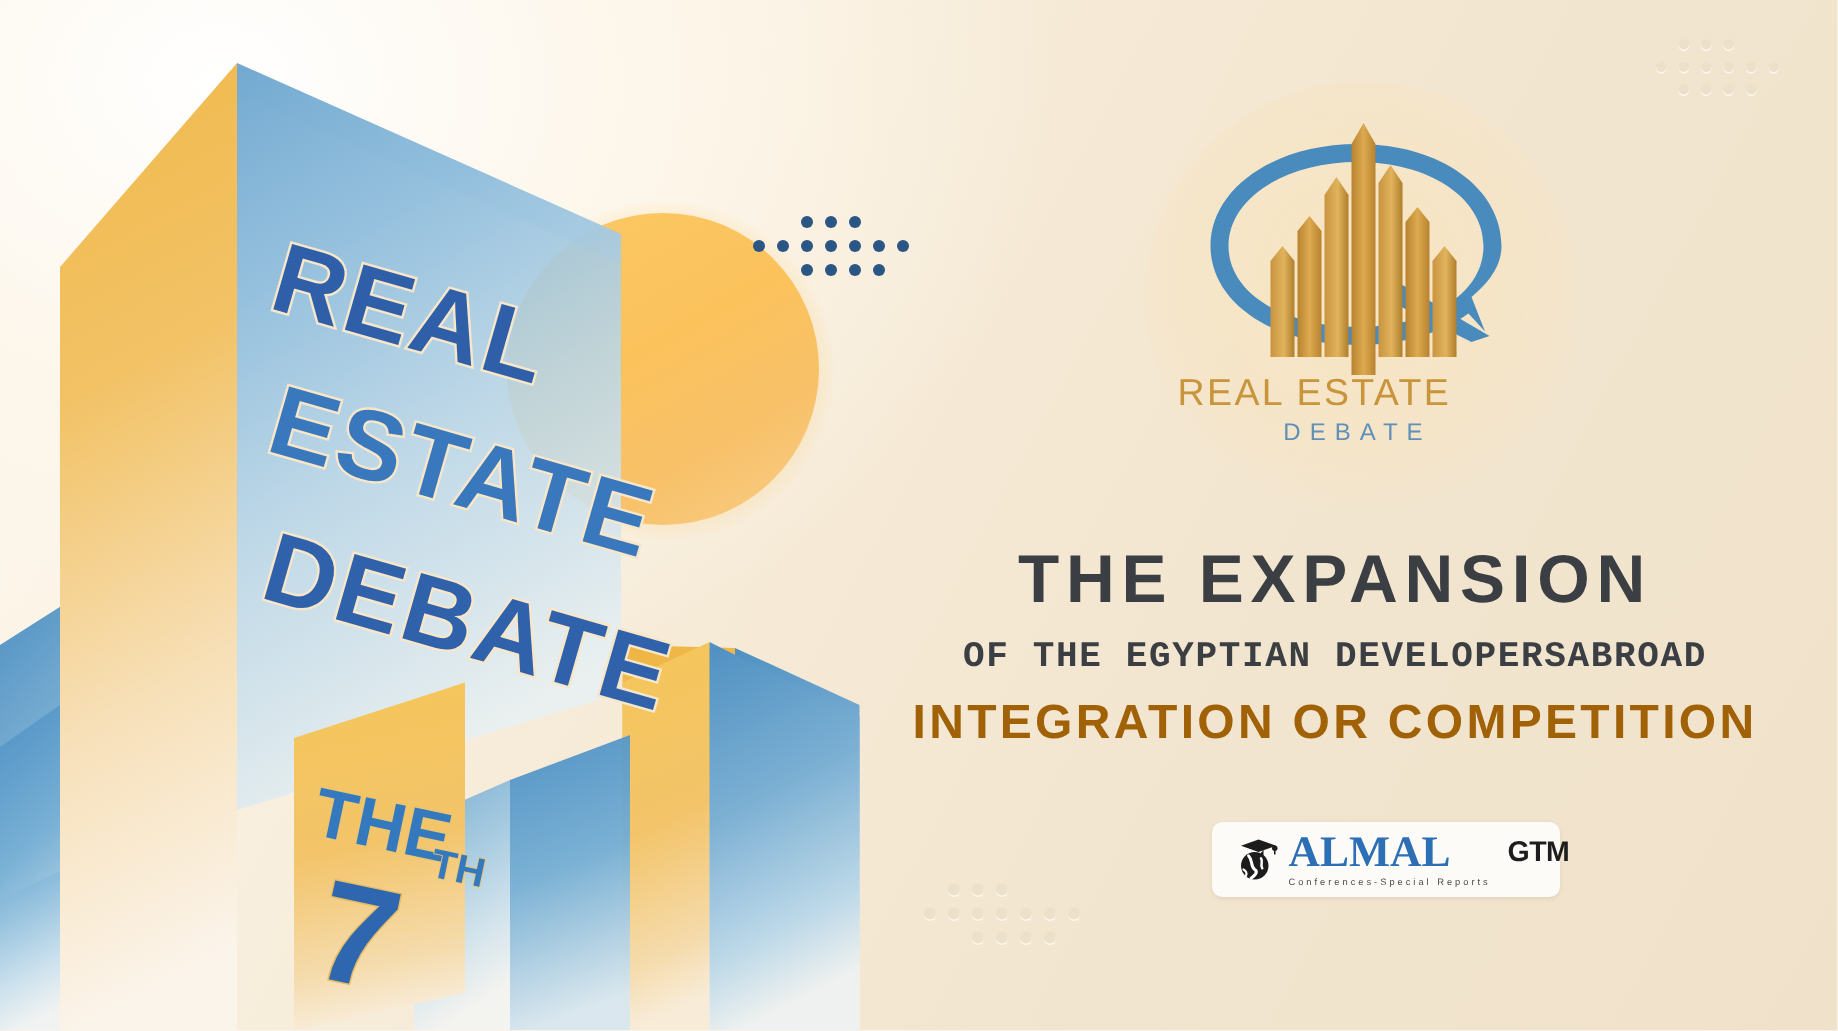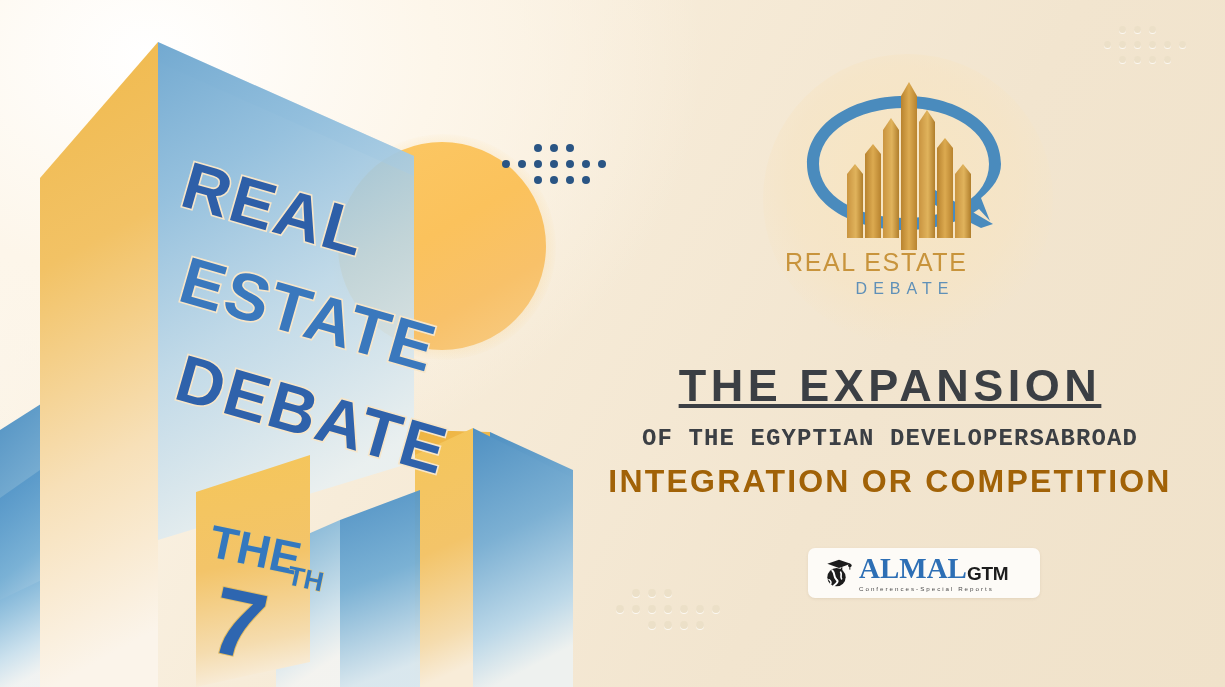--- a/index.html
+++ b/index.html
@@ -136,7 +136,6 @@
     letter-spacing: 4.5px;
     line-height: 1.15;
     white-space: nowrap;
-    text-decoration: underline;
   }
   .h-sub1 {
     color: #3b3f44;

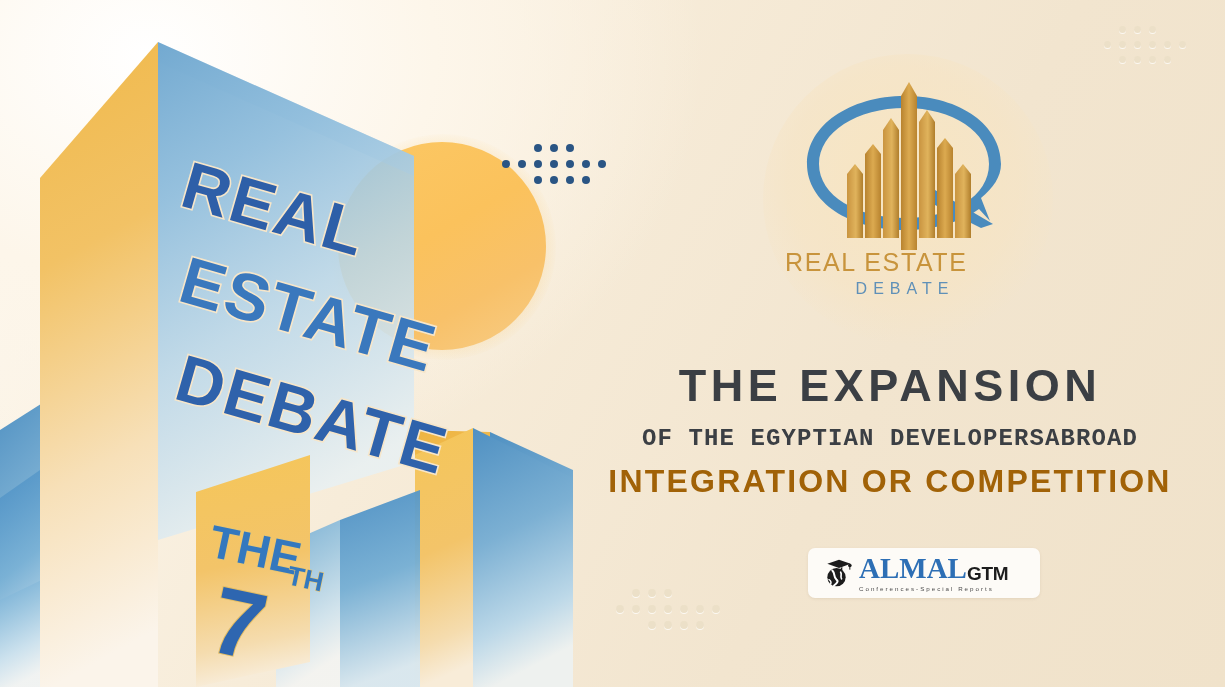--- a/index.html
+++ b/index.html
@@ -172,7 +172,7 @@
   }
   .almal-globe { width: 34px; height: 30px; flex: 0 0 auto; margin-right: 3px; }
   .almal-words { position: relative; display: flex; flex-direction: column; }
-  .almal-line1 { display: flex; align-items: flex-end; }
+  .almal-line1 { display: flex; align-items: center; gap: 12px; }
   .almal-name {
     font-family: "Liberation Serif", serif;
     font-weight: bold;

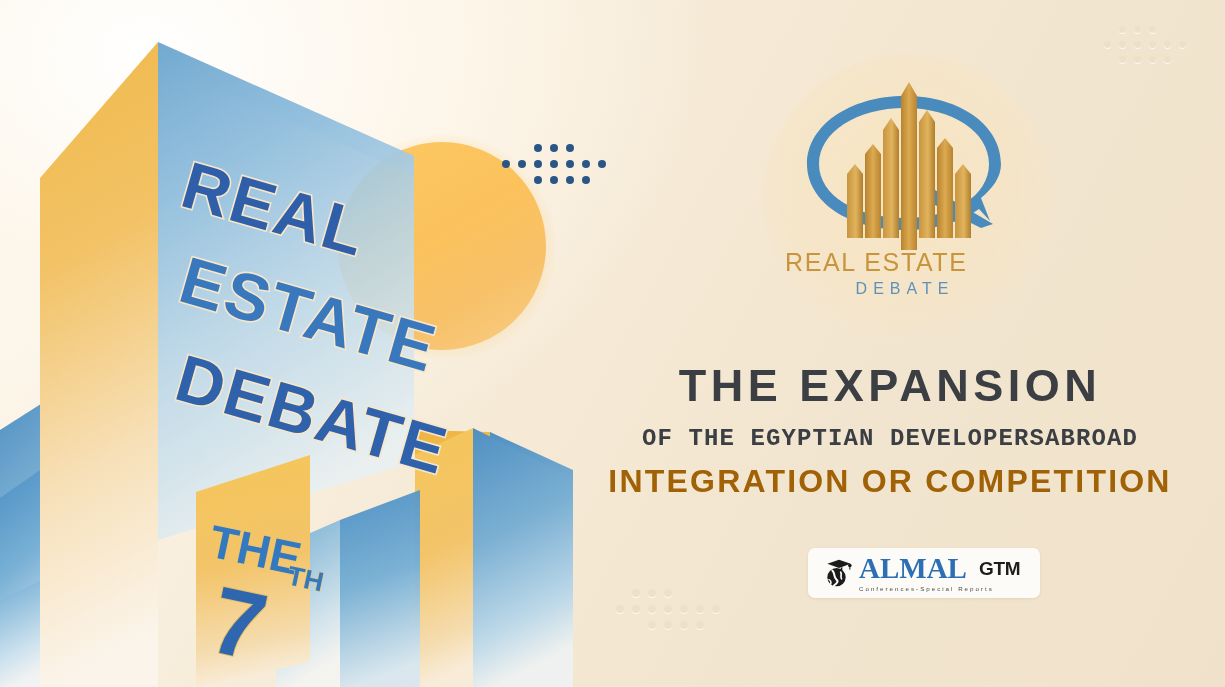--- a/index.html
+++ b/index.html
@@ -188,6 +188,7 @@
     color: #1d1d1d;
     line-height: 1;
     letter-spacing: -0.3px;
+    margin-left: 26px;
   }
   .almal-tag {
     font-family: "Liberation Sans", sans-serif;

